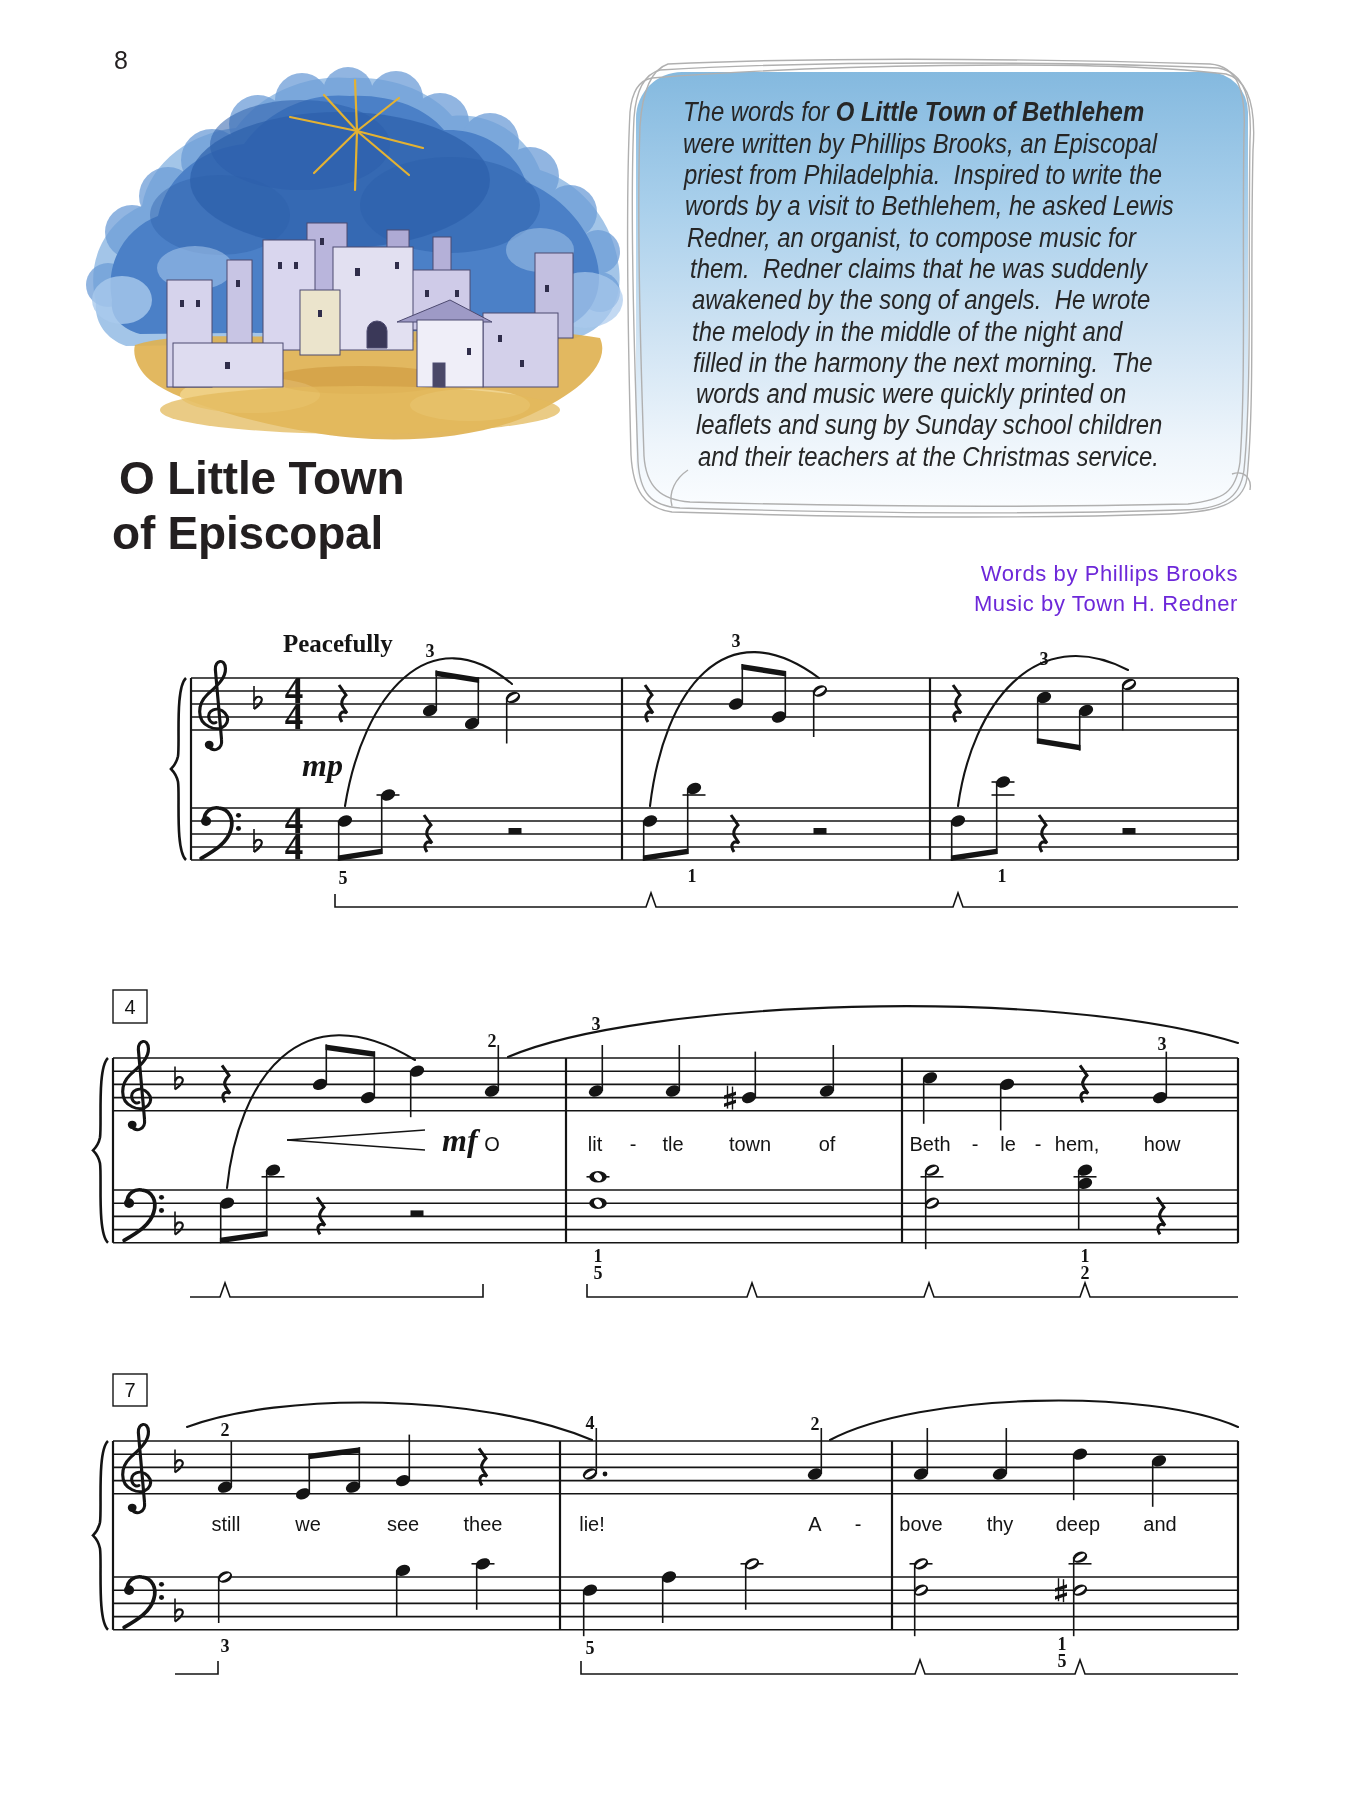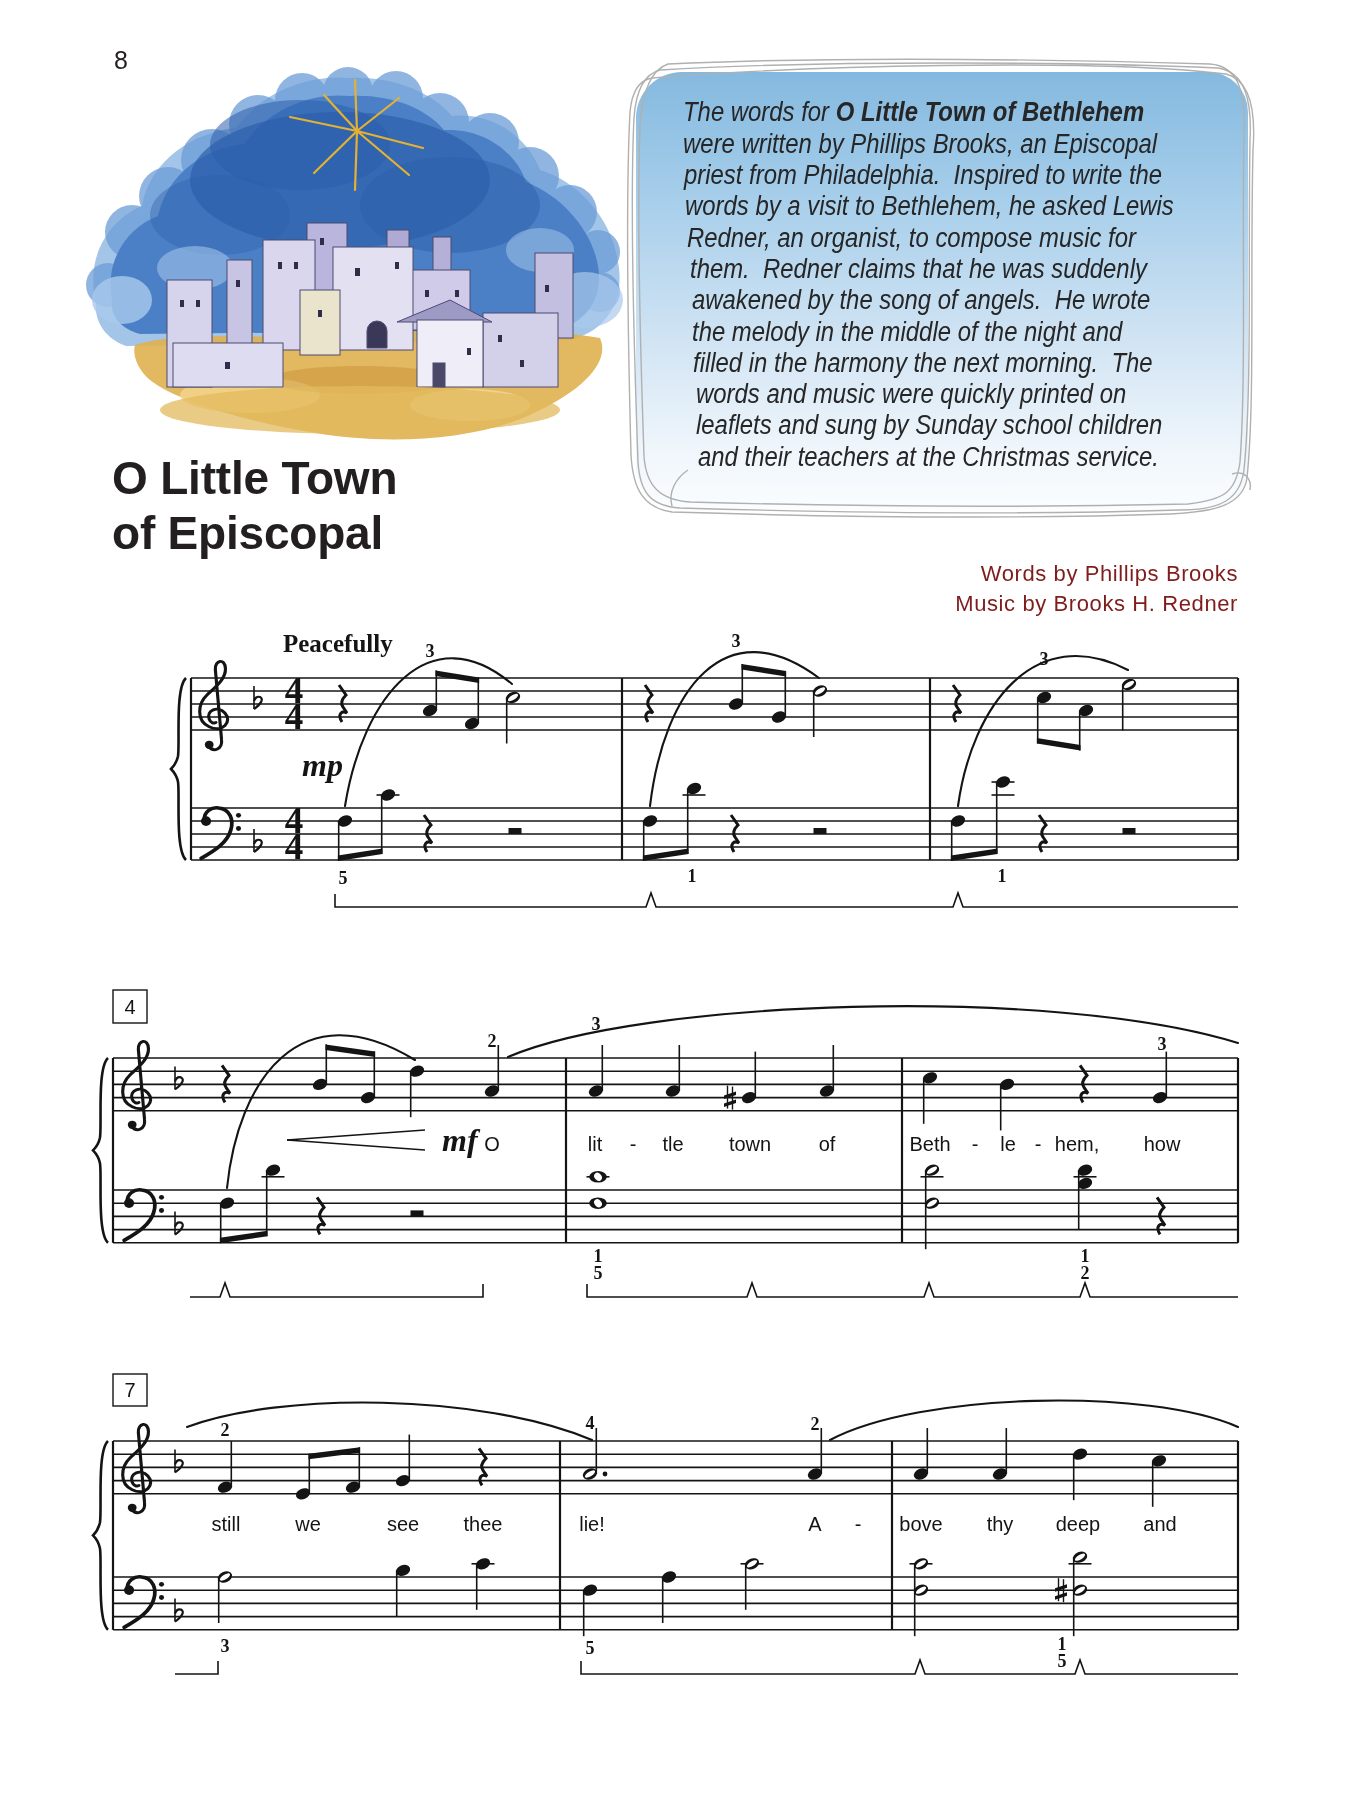--- a/index.html
+++ b/index.html
@@ -152,7 +152,7 @@
   <div class="abs info-line" style="left:696px; top:410.4px;">leaflets and sung by Sunday school children</div>
   <div class="abs info-line" style="left:698px; top:441.7px;">and their teachers at the Christmas service.</div>
 
-  <div class="abs title-line" style="top:451px;">O Little Town</div>
+  <div class="abs title-line" style="top:451px;margin-left:7px;">O Little Town</div>
   <div class="abs title-line" style="top:506px;">of Episcopal</div>
 
   <div class="abs credit" style="top:560px;">Words by Phillips Brooks</div>

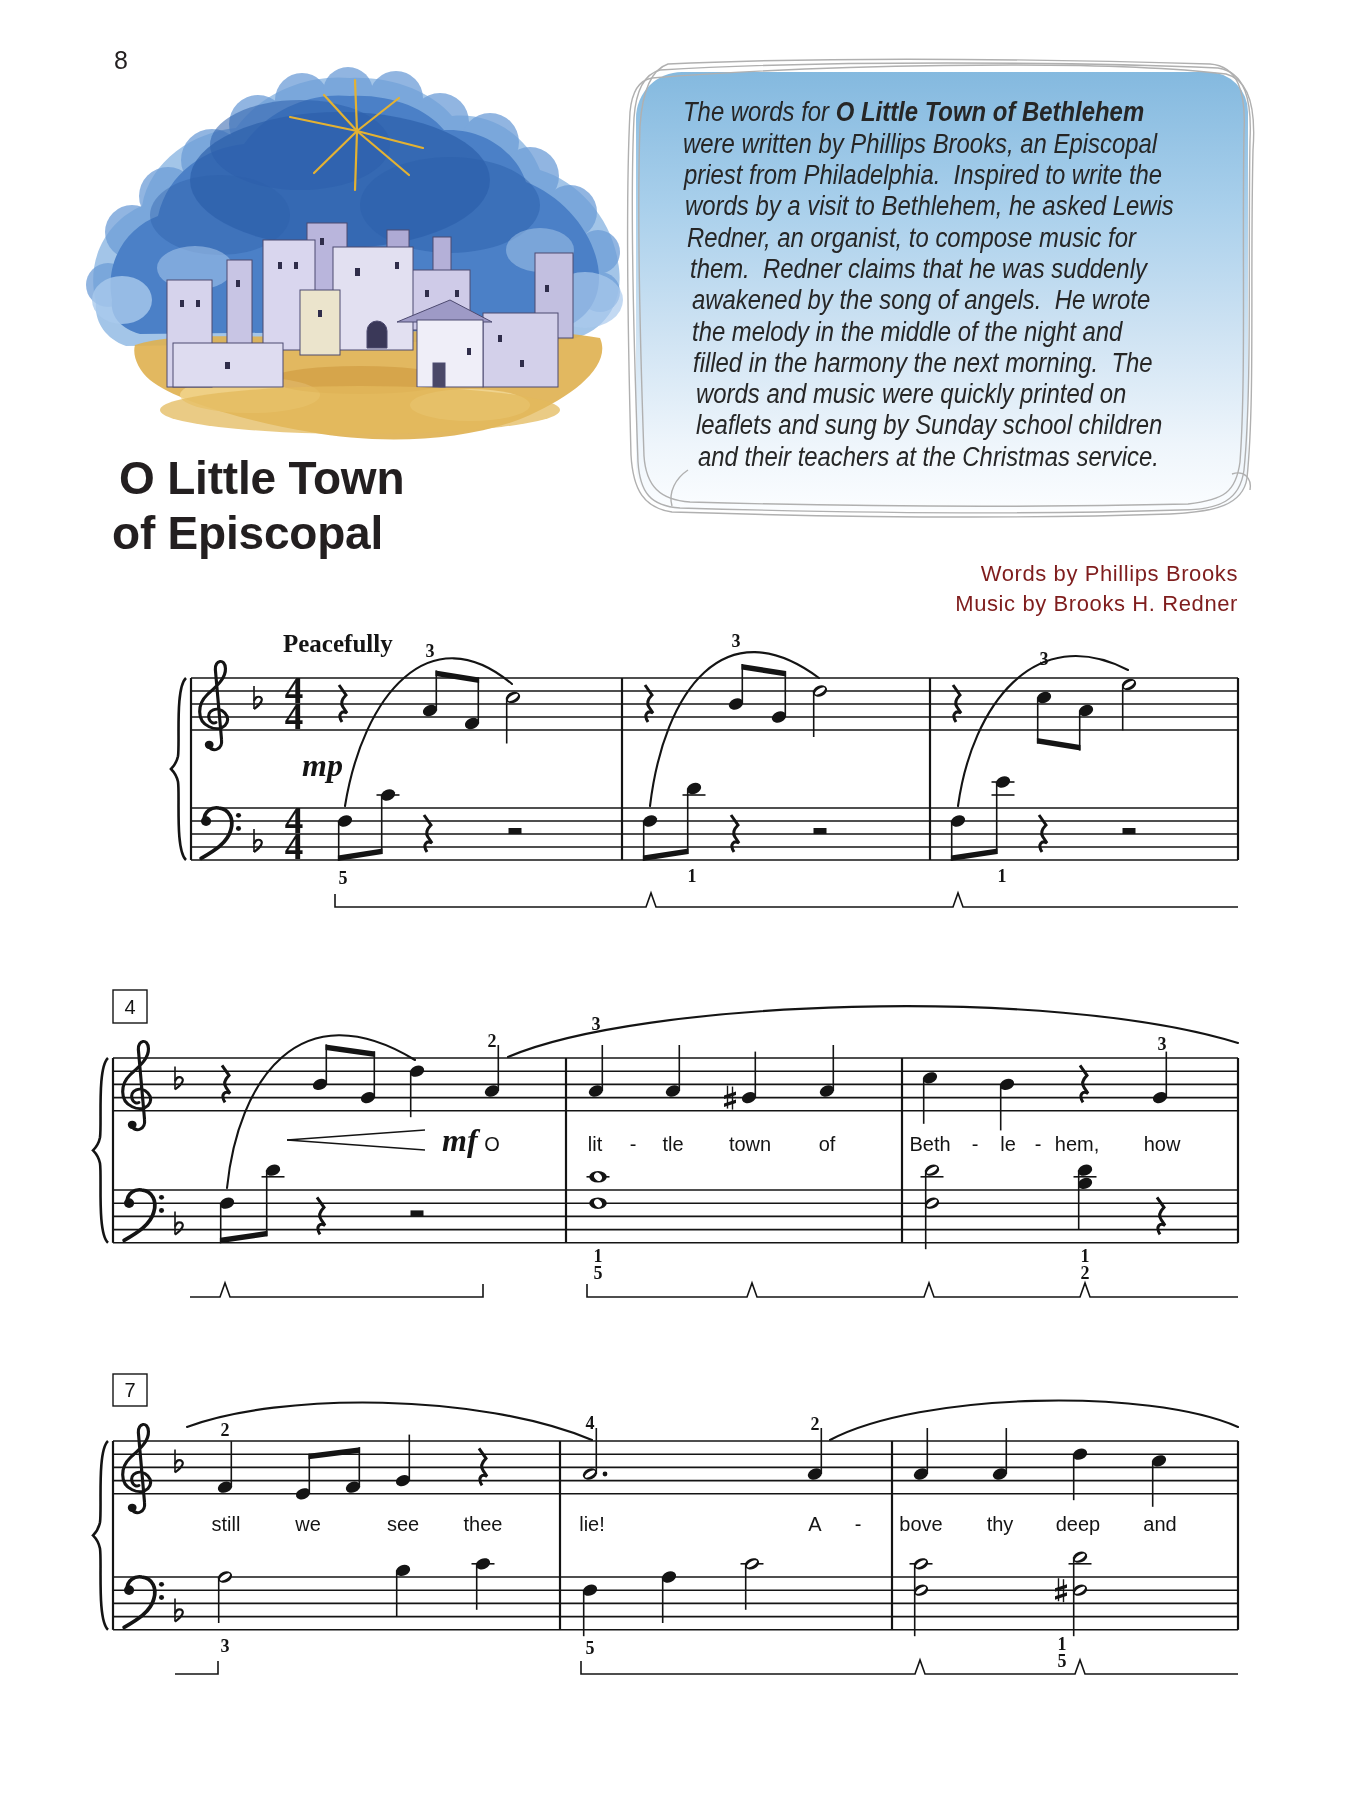--- a/index.html
+++ b/index.html
@@ -13,7 +13,7 @@
   .title-line { left: 112px; font-size: 46px; line-height: 54px; font-weight: bold; letter-spacing: -0.2px;
                 white-space: nowrap; color: #231f20; }
 
-  .credit { right: 112px; font-size: 22px; line-height: 28px; letter-spacing: 0.6px; color: #7f1d1d;
+  .credit { right: 112px; font-size: 22px; line-height: 28px; letter-spacing: 0.6px; color: #6d28d9;
             white-space: nowrap; text-align: right; }
 
   .info-fill { left: 636px; top: 72px; width: 612px; height: 438px;

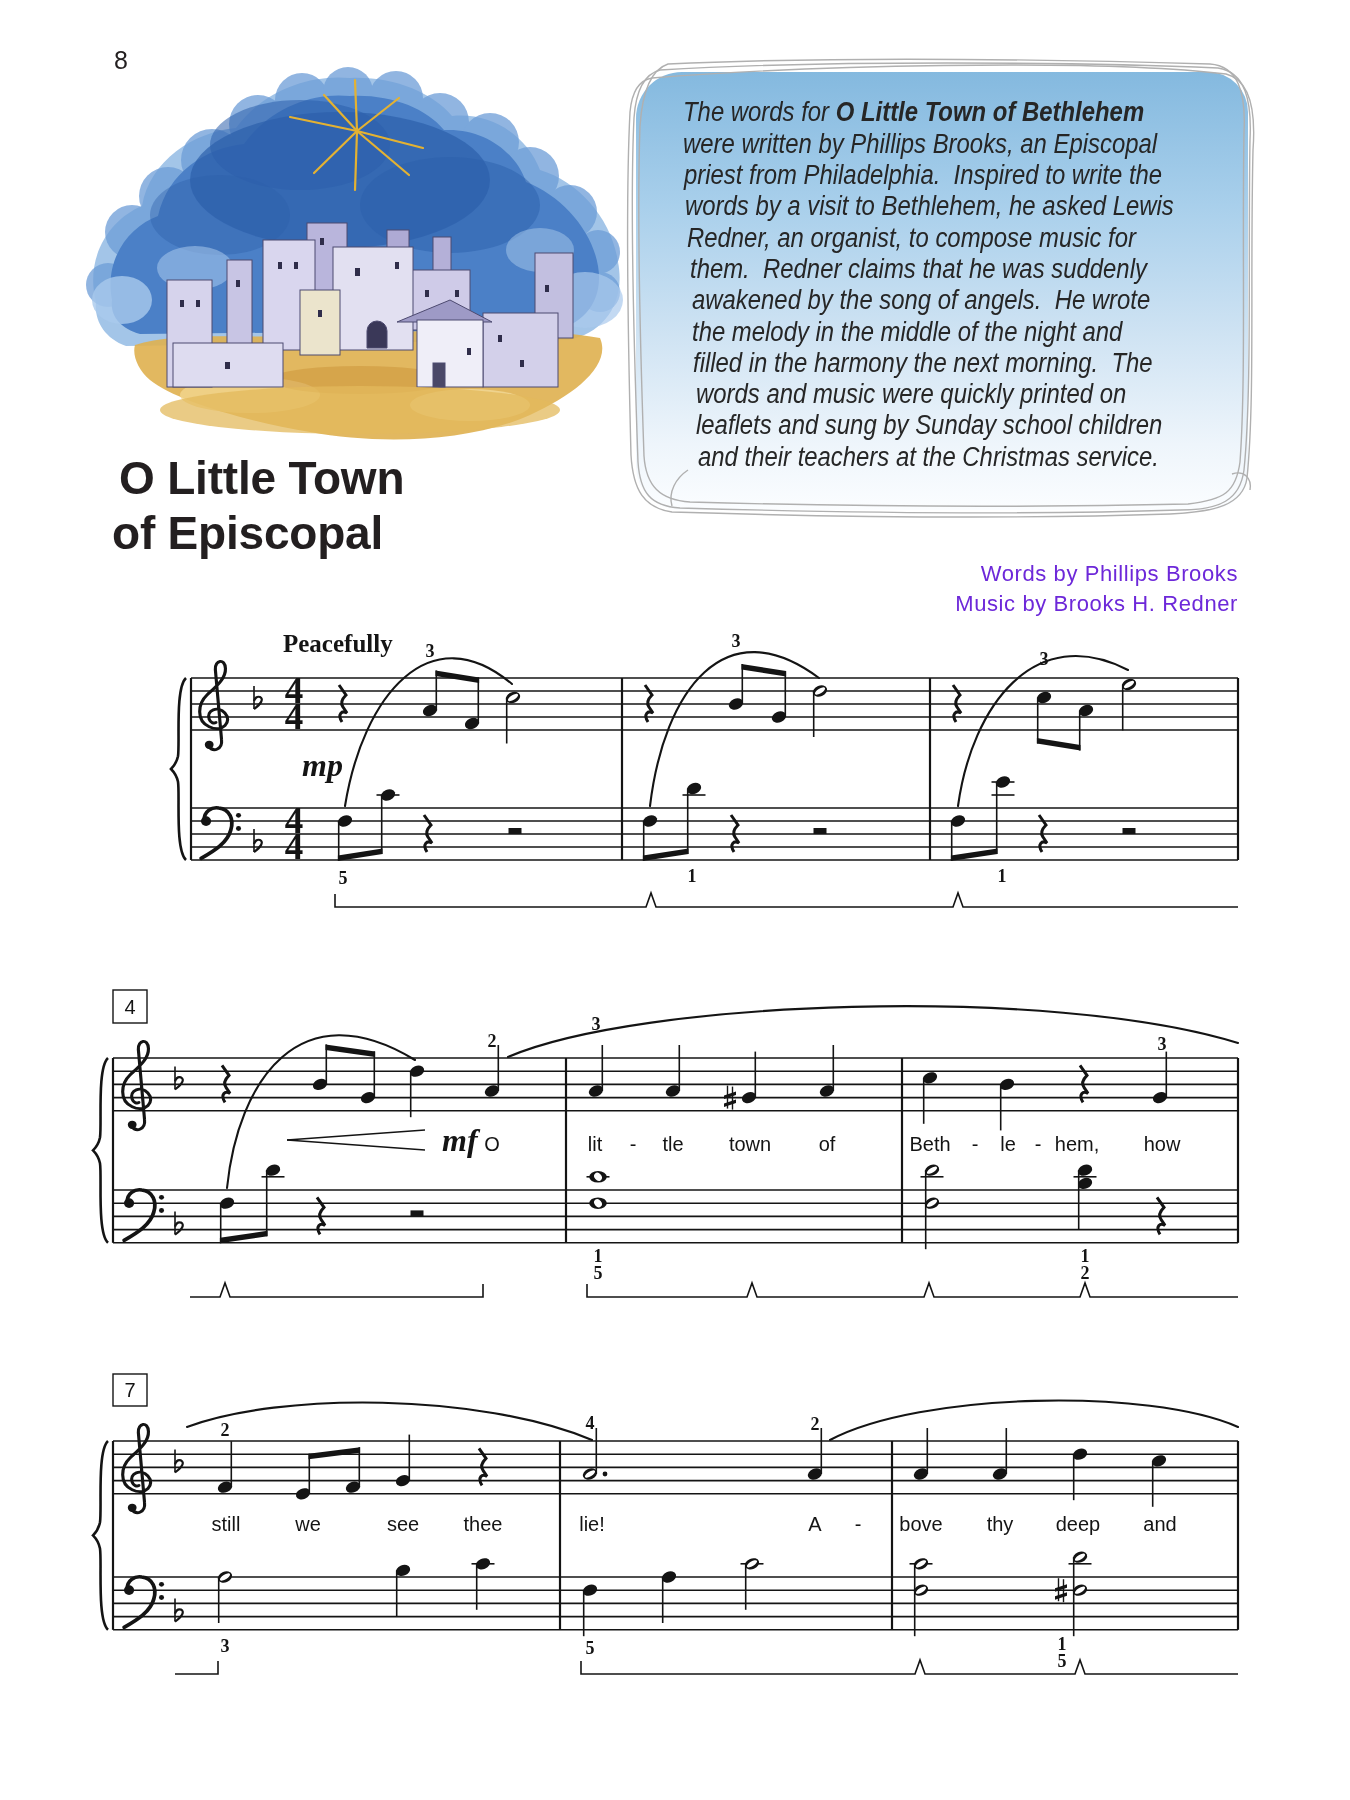--- a/index.html
+++ b/index.html
@@ -156,7 +156,7 @@
   <div class="abs title-line" style="top:506px;">of Episcopal</div>
 
   <div class="abs credit" style="top:560px;">Words by Phillips Brooks</div>
-  <div class="abs credit" style="top:590px;">Music by Brooks H. Redner</div>
+  <div class="abs credit" style="top:590px;">Music by Town H. Redner</div>
 
   <svg id="score-svg" class="layer" width="1350" height="1800" viewBox="0 0 1350 1800">
       <text x="283" y="652" text-anchor="start" fill="#141414" class="tempo">Peacefully</text>

